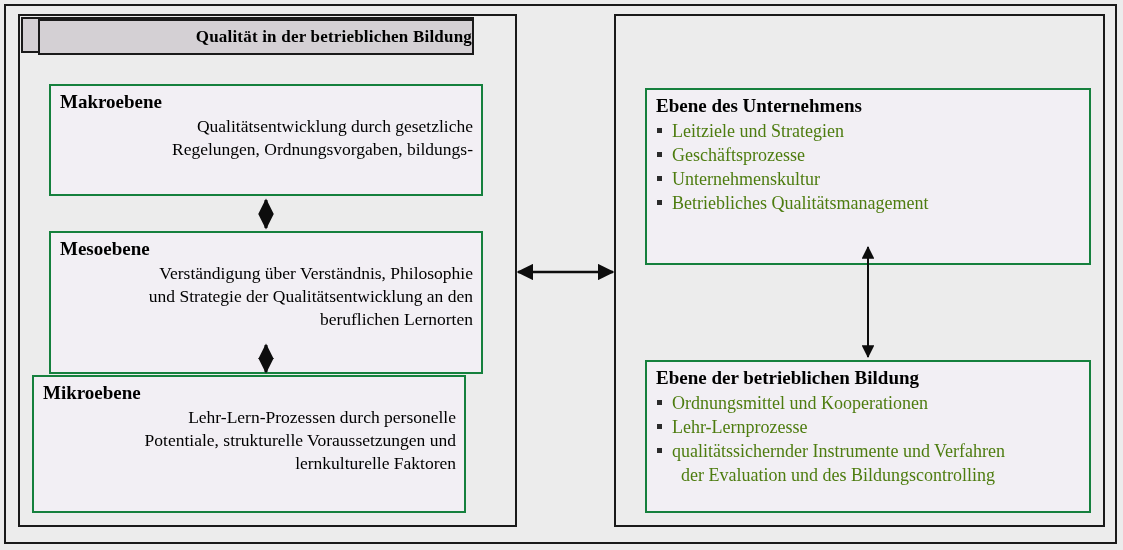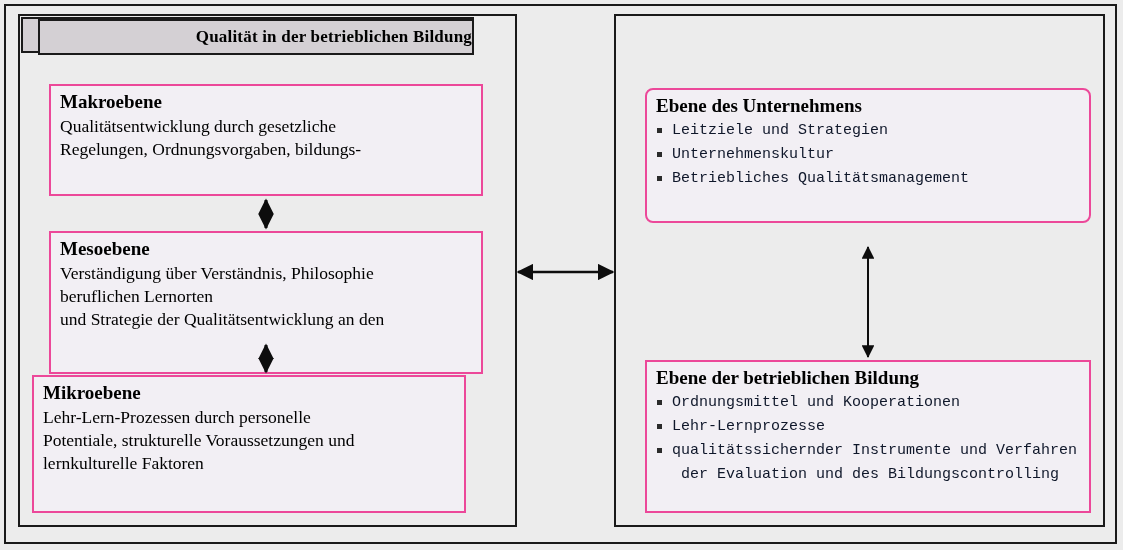--- a/index.html
+++ b/index.html
@@ -78,7 +78,7 @@
   .card {
     position: absolute;
     box-sizing: border-box;
-    border: 2px solid #ec4899;
+    border: 2px solid #15803d;
     background: #f2eff4;
     padding: 4px 8px 4px 9px;
     overflow: hidden;

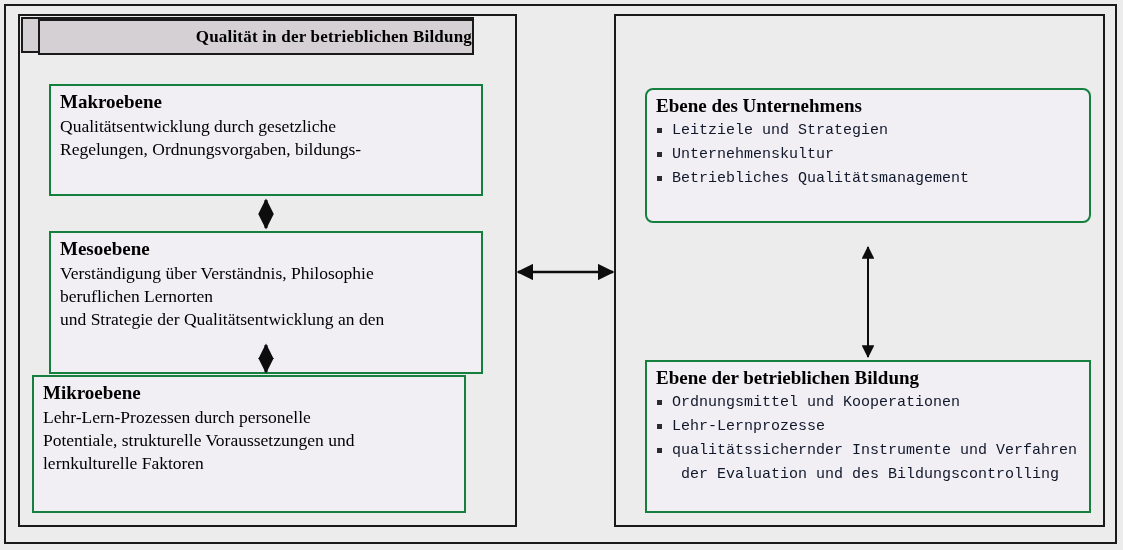--- a/index.html
+++ b/index.html
@@ -132,7 +132,7 @@
   #card-meso  { left: 49px;  top: 231px; width: 434px; height: 143px; }
   #card-mikro { left: 32px;  top: 375px; width: 434px; height: 138px; }
   
-  #card-unternehmen { left: 645px; top: 88px;  width: 446px; height: 135px; border-radius: 8px; }
+  #card-unternehmen { left: 645px; top: 88px;  width: 446px; height: 177px; }
   #card-bildung     { left: 645px; top: 360px; width: 446px; height: 153px; }
 
   

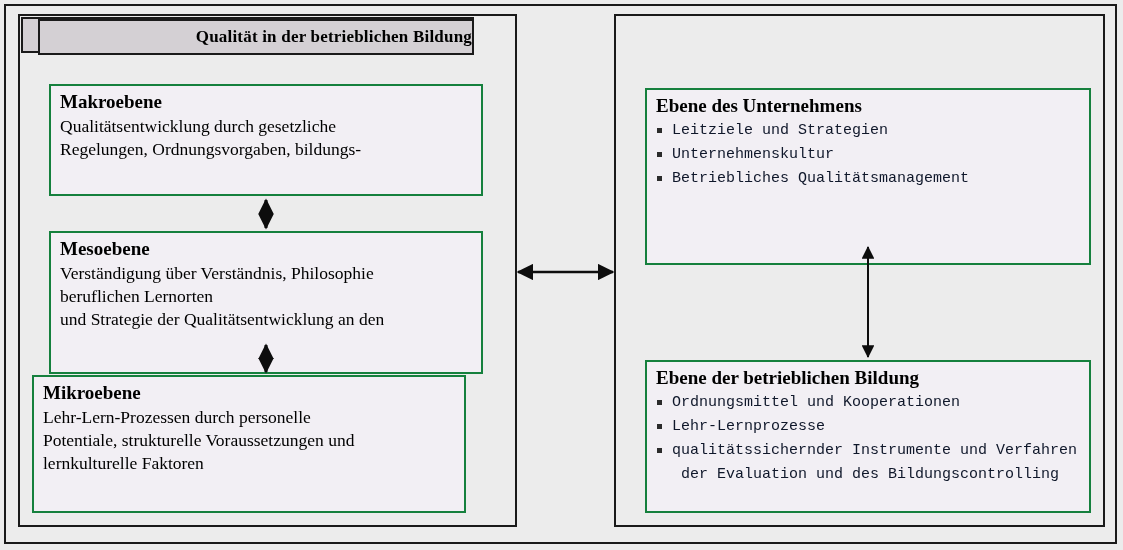--- a/index.html
+++ b/index.html
@@ -98,6 +98,7 @@
   }
   .card-body .line {
     white-space: nowrap;
+    text-align: right;
   }
   
   ul.bullets {

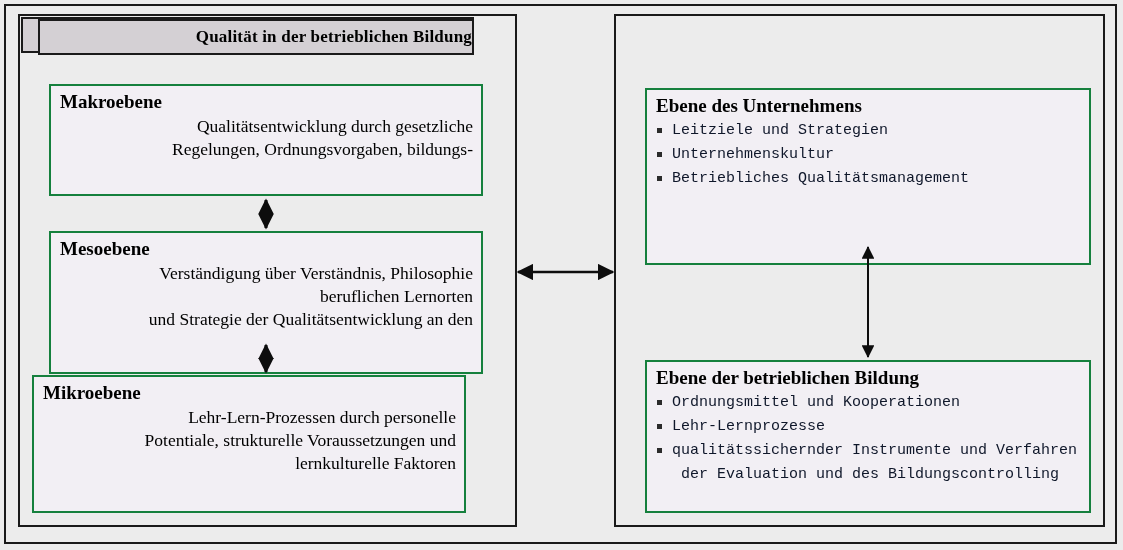--- a/index.html
+++ b/index.html
@@ -109,11 +109,10 @@
   ul.bullets li {
     position: relative;
     padding-left: 16px;
-    font-size: 15px;
+    font-size: 18px;
     line-height: 24px;
-    color: #0f172a;
-    white-space: nowrap;
-    font-family: Liberation Mono, monospace;
+    color: #4d7c0f;
+    white-space: nowrap;
   }
   ul.bullets li .sq {
     position: absolute;

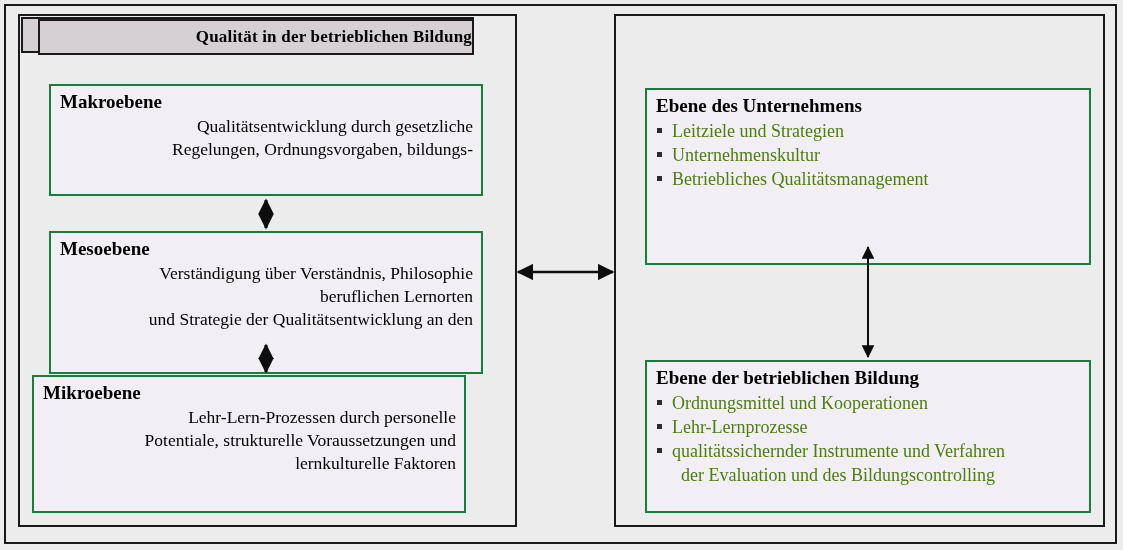--- a/index.html
+++ b/index.html
@@ -191,6 +191,10 @@
       <li>
         <span class="sq"></span>
         <span>Leitziele und Strategien</span>
+      </li>
+      <li>
+        <span class="sq"></span>
+        <span>Geschäftsprozesse</span>
       </li>
       <li>
         <span class="sq"></span>

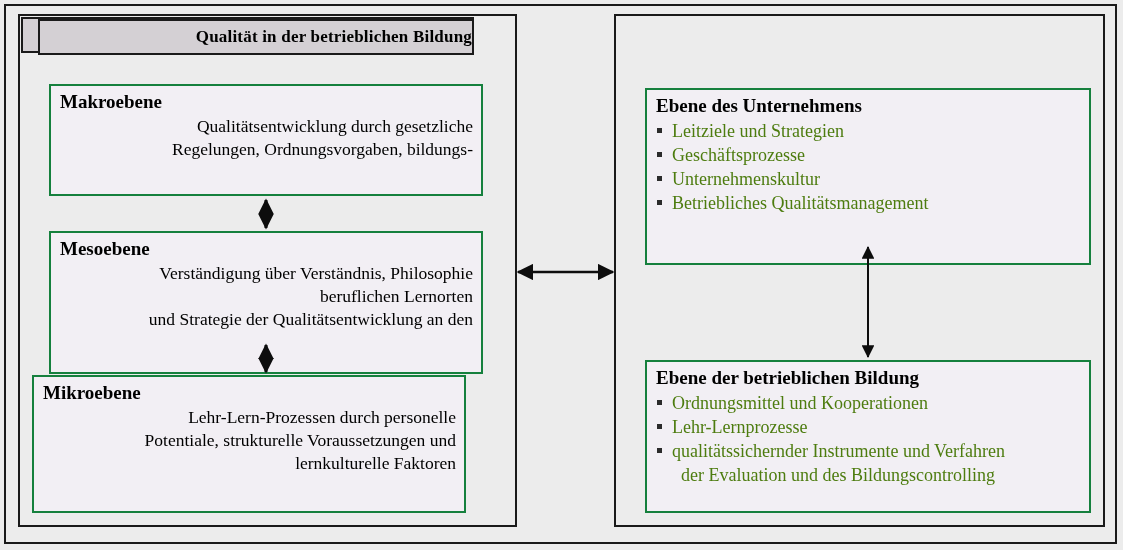--- a/index.html
+++ b/index.html
@@ -167,8 +167,8 @@
     <div class="card-heading">Mesoebene</div>
     <div class="card-body">
       <div class="line">Verständigung über  Verständnis, Philosophie</div>
+      <div class="line">und Strategie der Qualitätsentwicklung an den</div>
       <div class="line">beruflichen Lernorten</div>
-      <div class="line">und Strategie der Qualitätsentwicklung an den</div>
     </div>
   </div>
 

